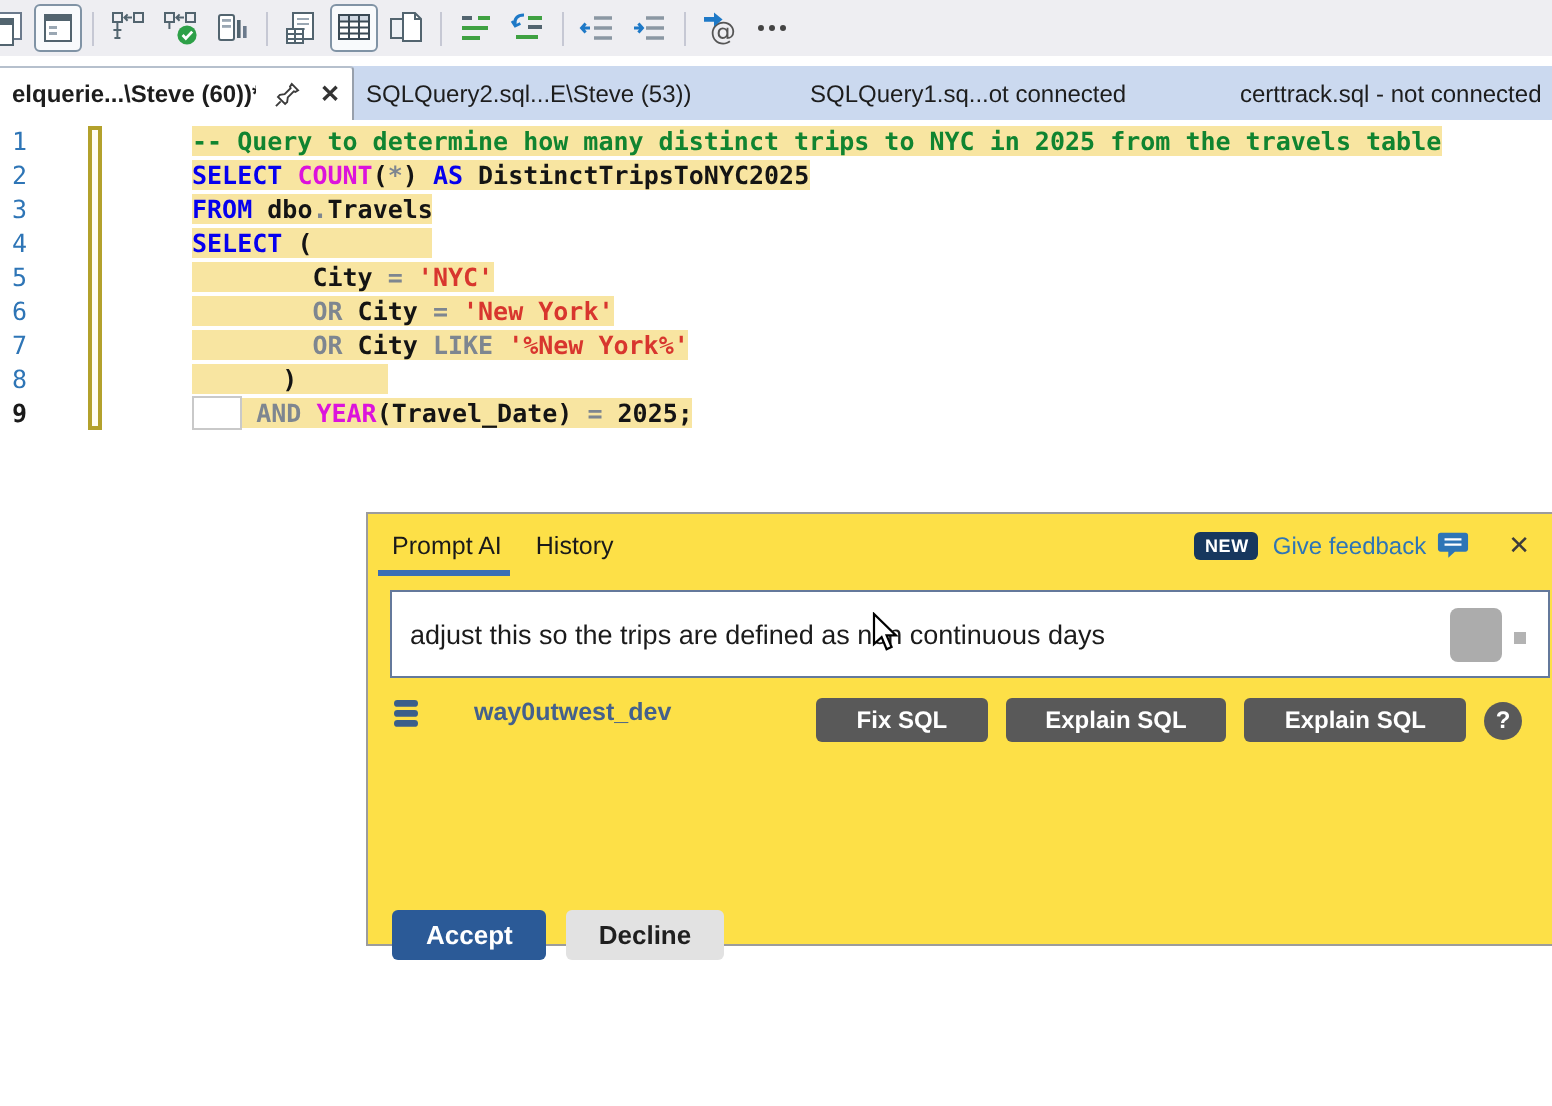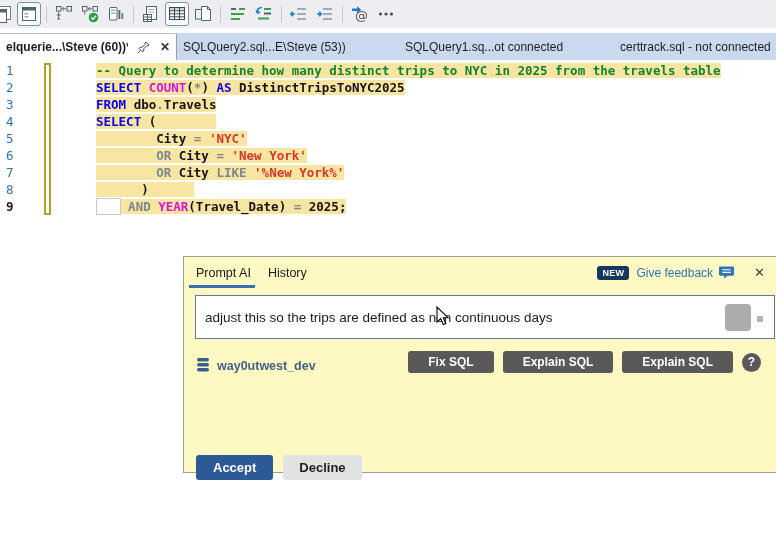--- a/index.html
+++ b/index.html
@@ -46,7 +46,7 @@
   .tok-ws{color:#141414}
 
   
-  #prompt-panel{position:absolute;left:183px;top:256px;width:593px;height:217px;background:#fef9c3;
+  #prompt-panel{position:absolute;left:183px;top:256px;width:593px;height:217px;background:#fde047;
     border:1px solid #9c9c9c;border-right:none;box-sizing:border-box;}
   .pp-header{display:flex;align-items:center;height:31px;padding:0 11px 0 12px;position:relative;}
   .pp-tab{margin-right:17px;color:#1a1a1a;font-size:12.5px;}

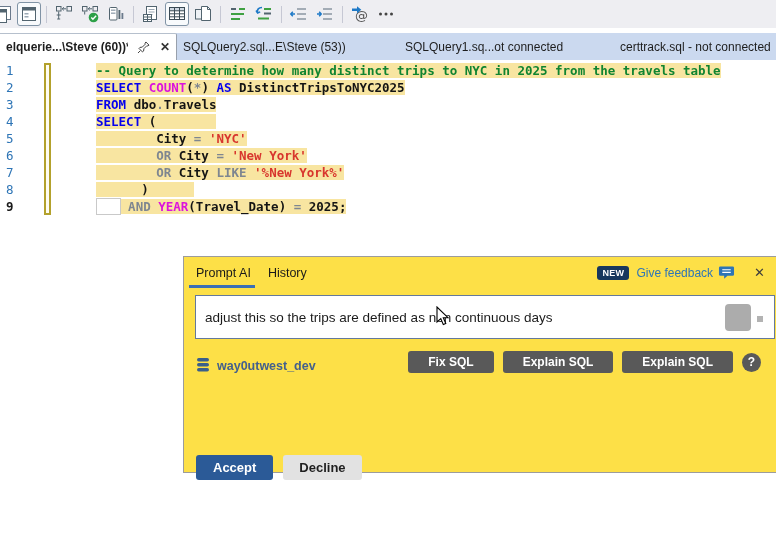--- a/index.html
+++ b/index.html
@@ -65,7 +65,7 @@
   .send-box{position:absolute;right:23px;top:8px;width:26px;height:27px;background:#ACACAC;border-radius:4px;}
   .send-dot{position:absolute;right:11px;top:20px;width:6px;height:6px;background:#B3B3B3;}
 
-  .pp-dbrow{position:absolute;left:12px;top:92px;right:15px;height:24px;display:flex;align-items:flex-end;}
+  .pp-dbrow{position:absolute;left:12px;top:92px;right:15px;height:24px;display:flex;align-items:flex-start;gap:20px;}
   .db-label{color:#44608C;font-weight:bold;font-size:12.5px;margin-left:7px;}
   .pp-actions{margin-left:auto;display:flex;align-items:center;gap:9px;}
   .action-btn{background:#595959;color:#fff;font-weight:bold;font-size:12px;padding:4px 20px;

